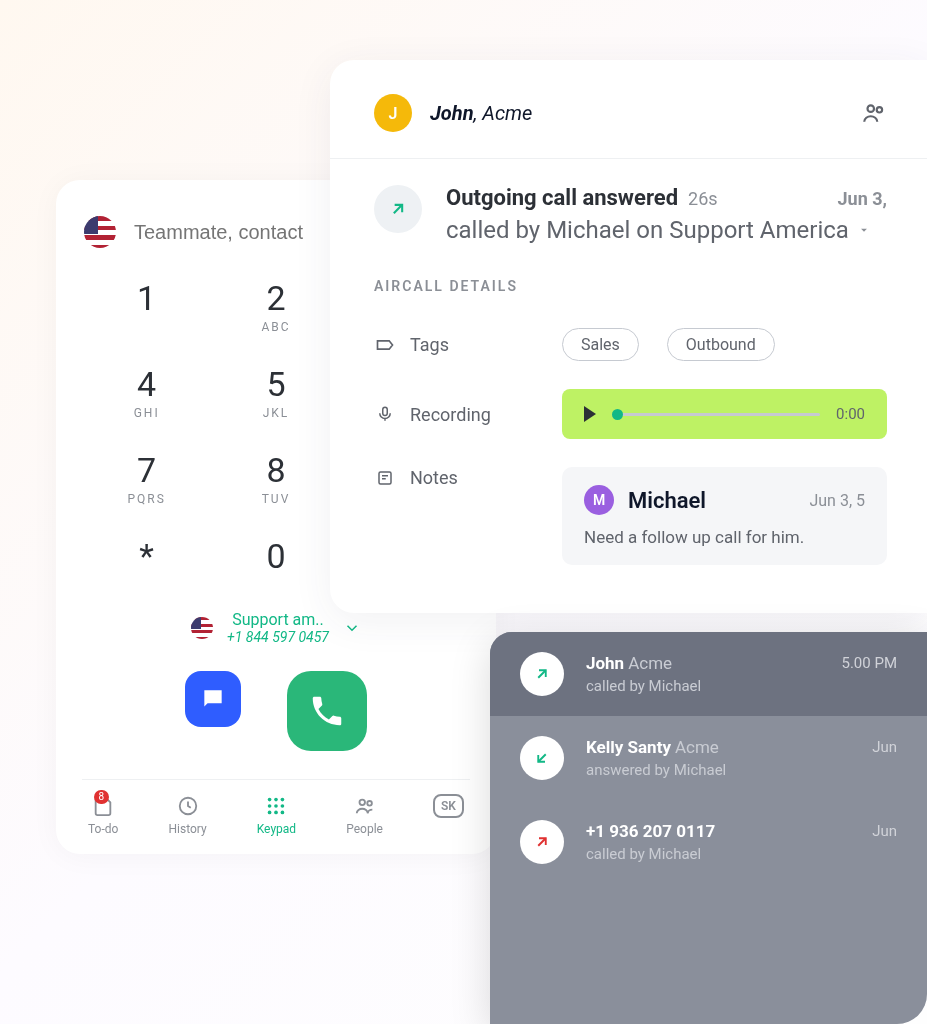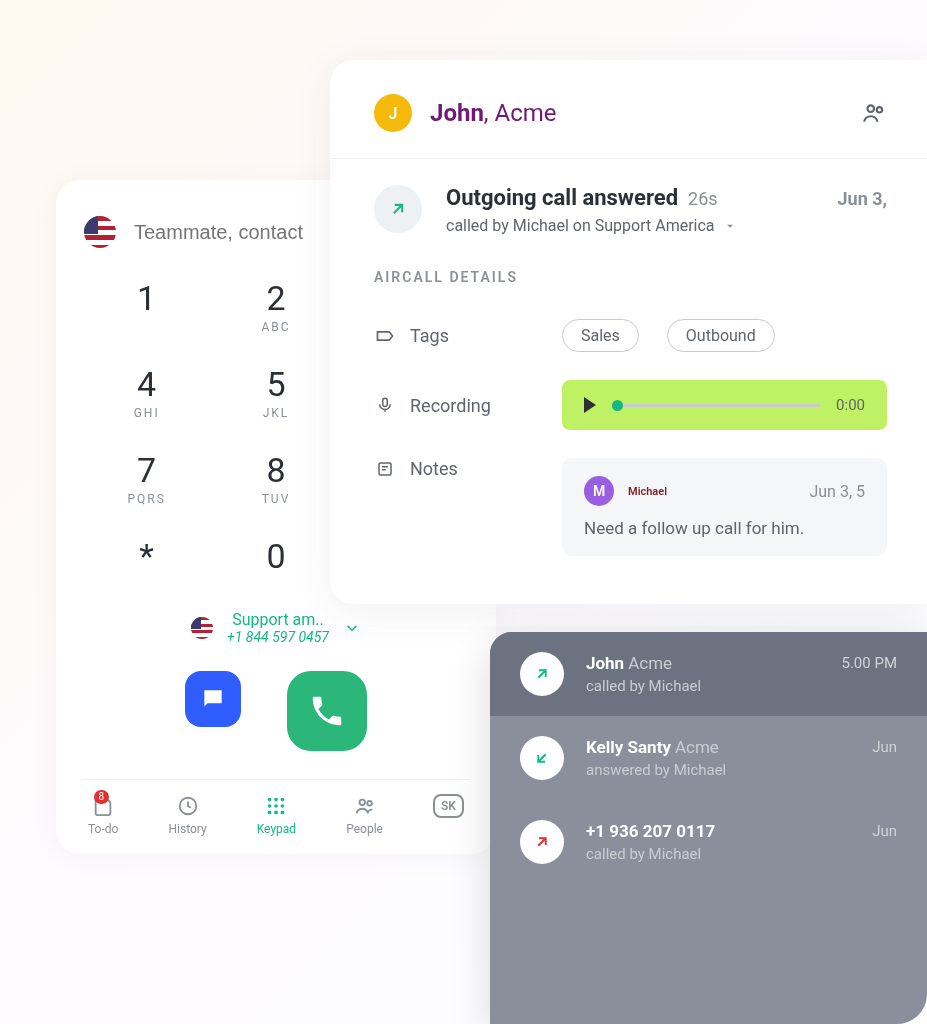--- a/index.html
+++ b/index.html
@@ -112,7 +112,7 @@
     width:38px; height:38px; border-radius:50%; background:#f5b90a; color:#fff;
     display:flex; align-items:center; justify-content:center; font-weight:600;
   }
-  .cc-name { font-size:24px; color:#701a75; }
+  .cc-name { font-size:20px; color:#0f172a;font-style:italic; }
   .cc-name b { font-weight:700; }
   .cc-people-ic { margin-left:auto; color:#60646c; }
 

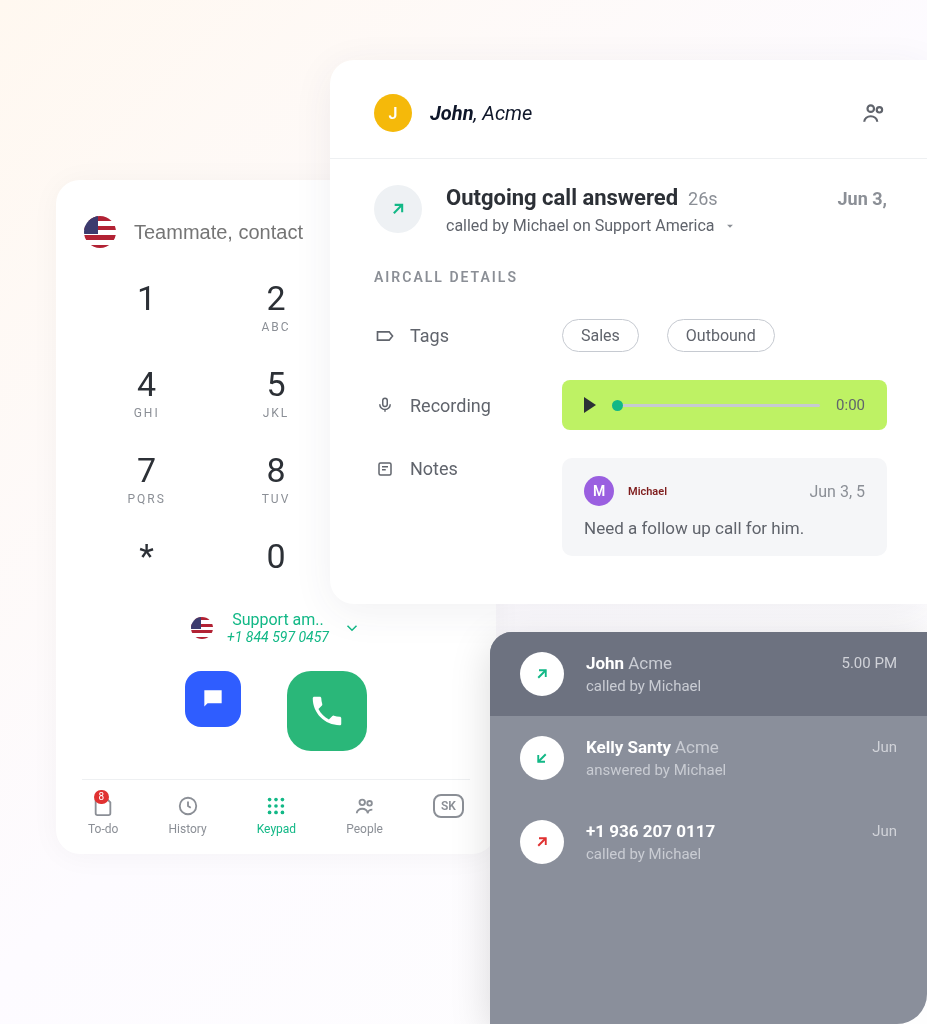--- a/index.html
+++ b/index.html
@@ -127,7 +127,7 @@
   .evt-title { font-size:22px; color:#2c3036; font-weight:700; display:flex; align-items:baseline; gap:10px;}
   .evt-dur { font-size:18px; font-weight:400; color:#8b8f96;text-align:center;}
   .evt-date { font-size:18px; color:#8b8f96; margin-left:auto;}
-  .evt-sub { font-size:16px; color:#60646c; margin-top:6px; display:flex; align-items:center; gap:8px;}
+  .evt-sub { font-size:24px; color:#60646c; margin-top:6px; display:flex; align-items:center; gap:8px;}
   .evt-sub .chev-sm { color:#8b8f96; }
 
   .section-hdr {

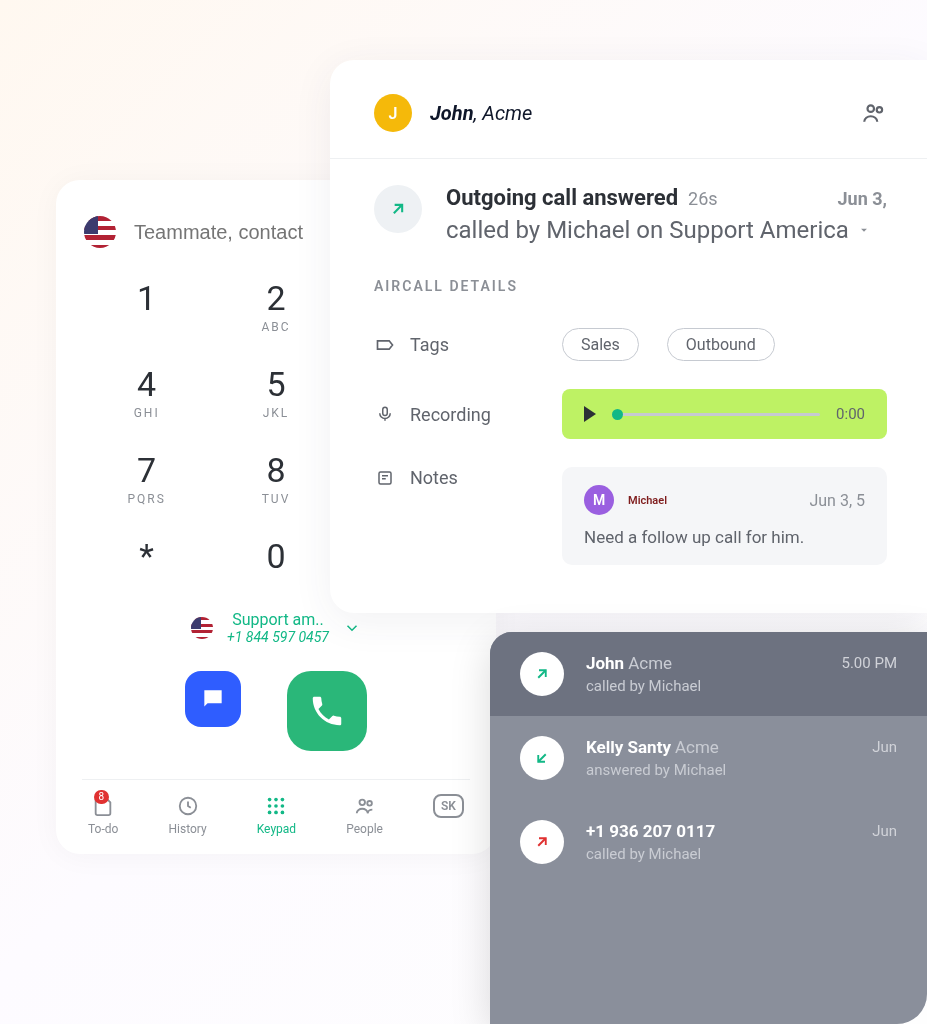--- a/index.html
+++ b/index.html
@@ -160,7 +160,7 @@
   .note-head { display:flex; align-items:center; gap:14px;}
   .avatar-p { width:30px; height:30px; border-radius:50%; background:#9a5fe0; color:#fff;
     display:flex; align-items:center; justify-content:center; font-size:14px; font-weight:600;}
-  .note-author { font-size:11px; color:#7f1d1d; font-weight:600; }
+  .note-author { font-size:22px; color:#0f172a; font-weight:600; }
   .note-date { margin-left:auto; color:#8b8f96; font-size:16px;}
   .note-text { margin-top:12px; font-size:17px; color:#60646c;}
 

